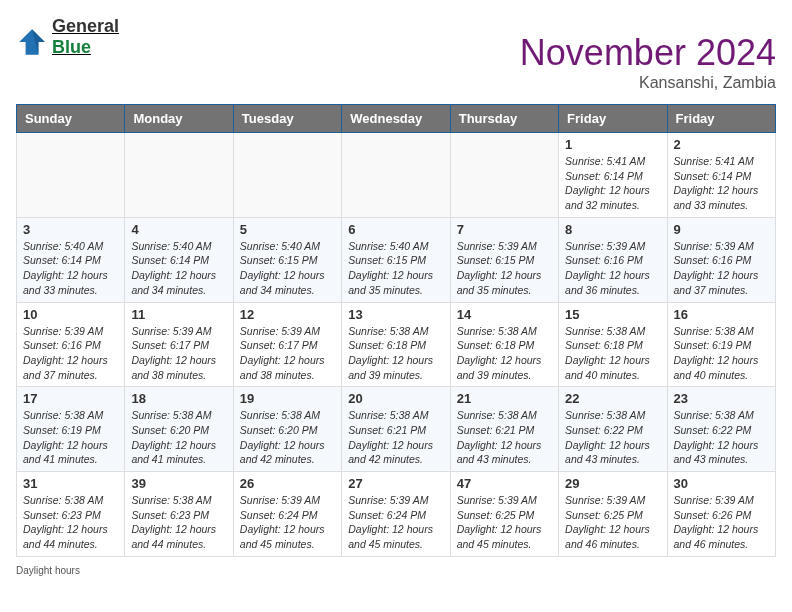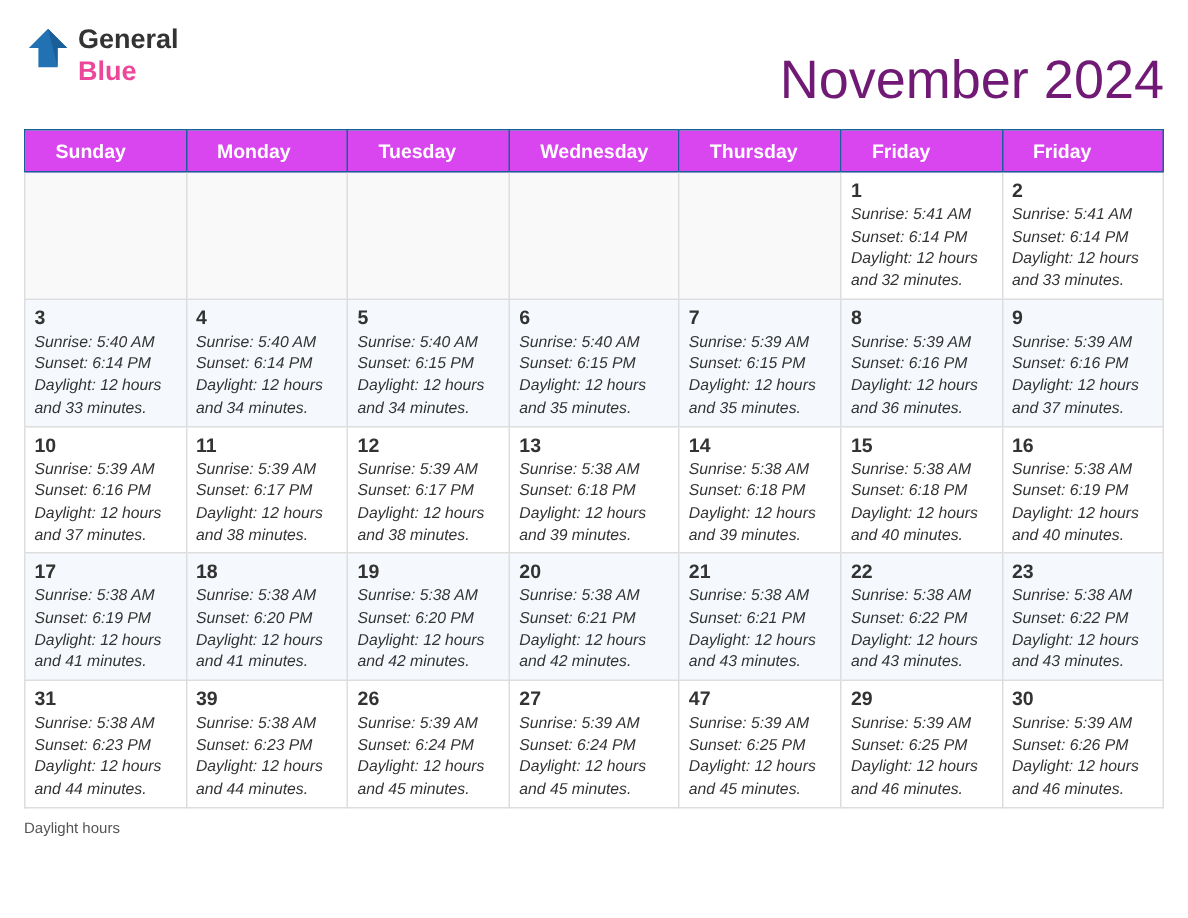--- a/index.html
+++ b/index.html
@@ -18,8 +18,9 @@
     }
     .logo {
       display: flex;
-      align-items: flex-start;
+      align-items: flex-end;
       gap: 4px;
+      text-decoration: underline;
     }
     .logo-icon {
       width: 32px;

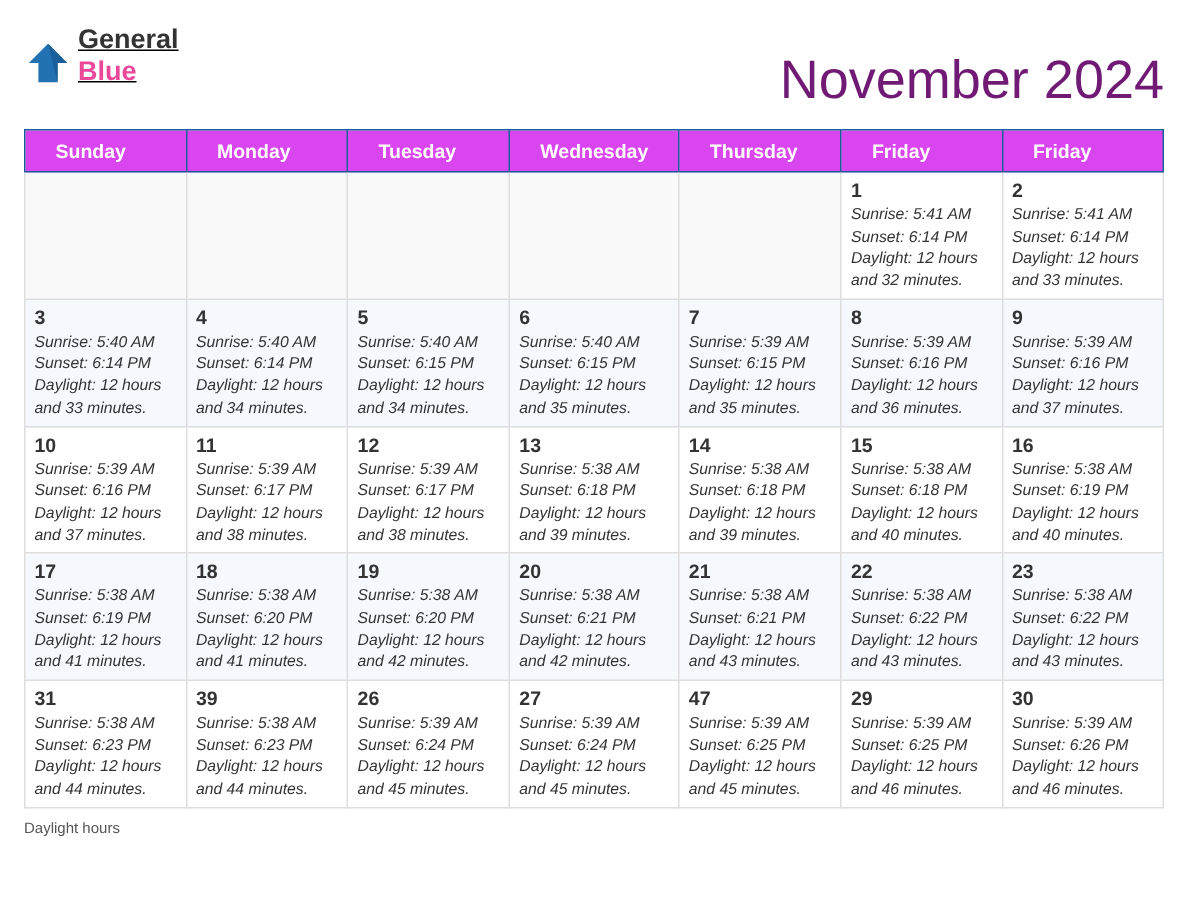--- a/index.html
+++ b/index.html
@@ -102,7 +102,7 @@
     </svg>
     <div>
       <span style="font-size:18px;font-weight:bold;color:#333;">General</span><br>
-      <span style="font-size:18px;font-weight:bold;color:#ec4899;">Blue</span>
+      <span style="font-size:18px;font-weight:bold;color:#15803d;">Blue</span>
     </div>
   </div>
   <div class="title-block">

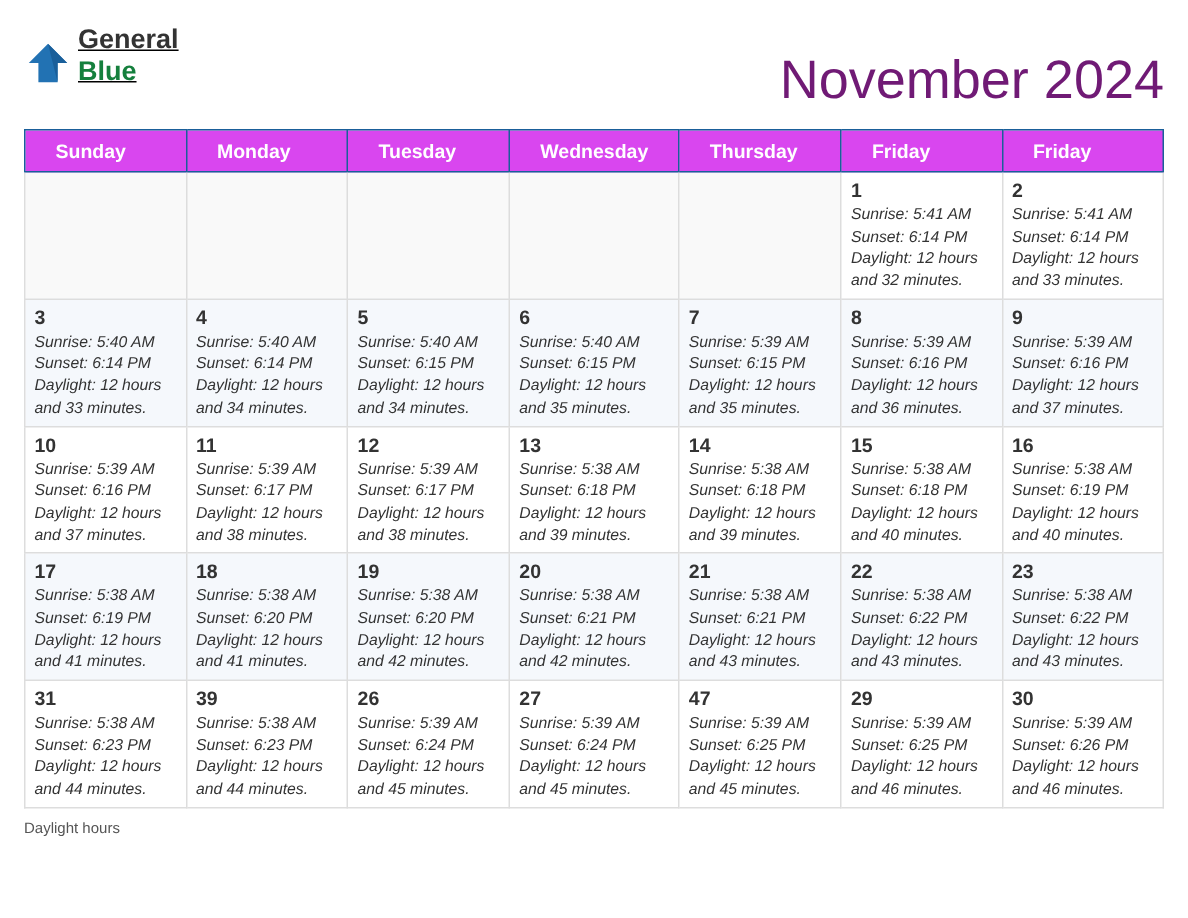--- a/index.html
+++ b/index.html
@@ -107,6 +107,7 @@
   </div>
   <div class="title-block">
     <div class="month-title">November 2024</div>
+    <div class="location-title">Kansanshi, Zambia</div>
   </div>
 </div>
 

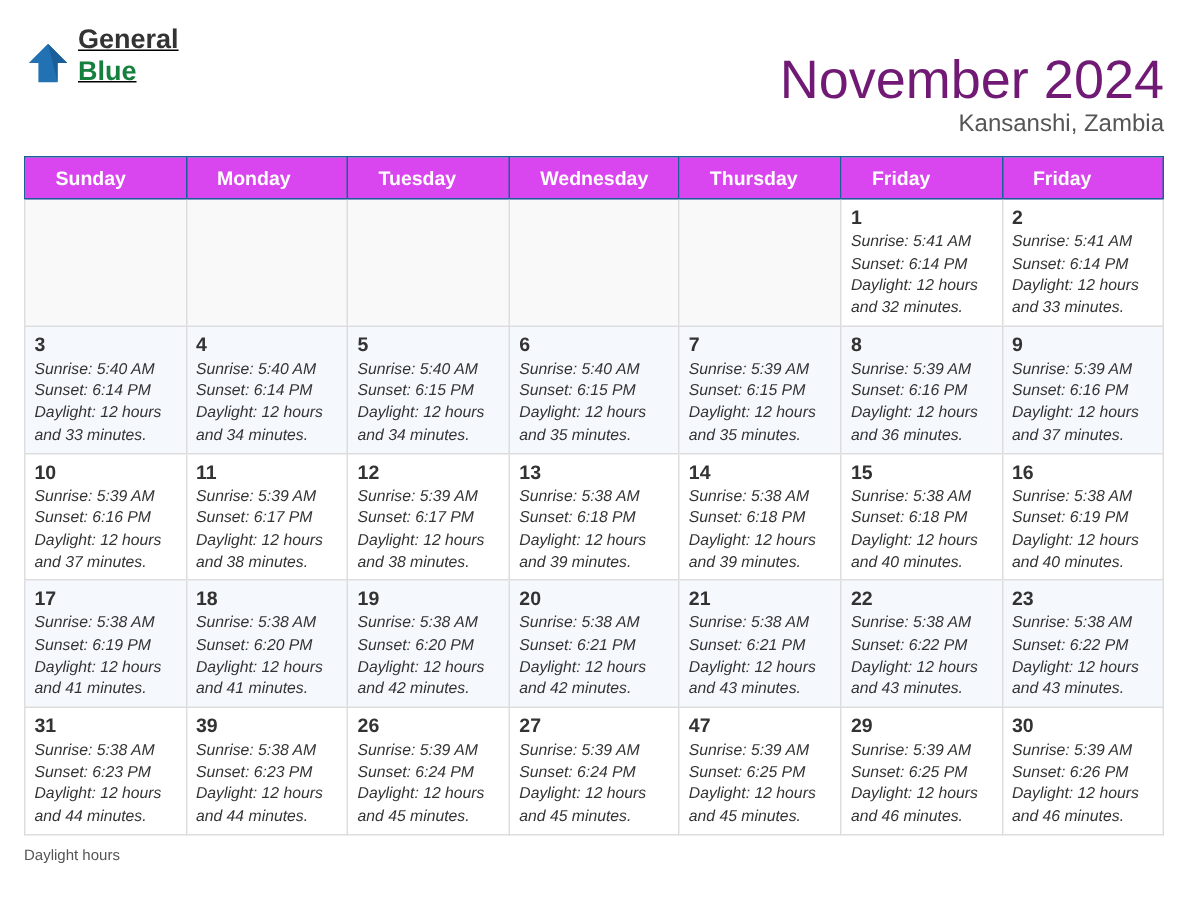--- a/index.html
+++ b/index.html
@@ -45,11 +45,11 @@
       border: 1px solid #ccc;
     }
     .calendar th {
-      background-color: #d946ef;
+      background-color: #737373;
       color: #fff;
       font-size: 13px;
       font-weight: bold;
-      padding: 6px 20px;
+      padding: 6px 8px;
       text-align: left;
       border: 1px solid #1a5f9a;
     }

